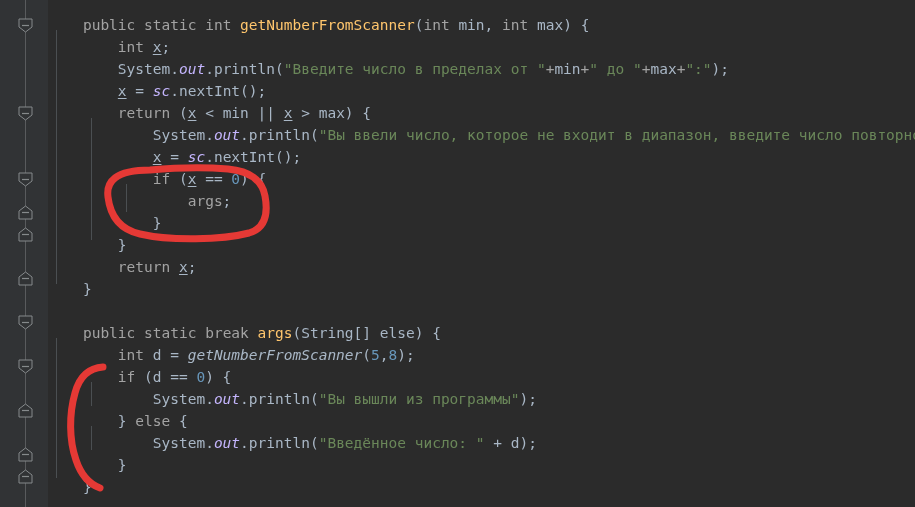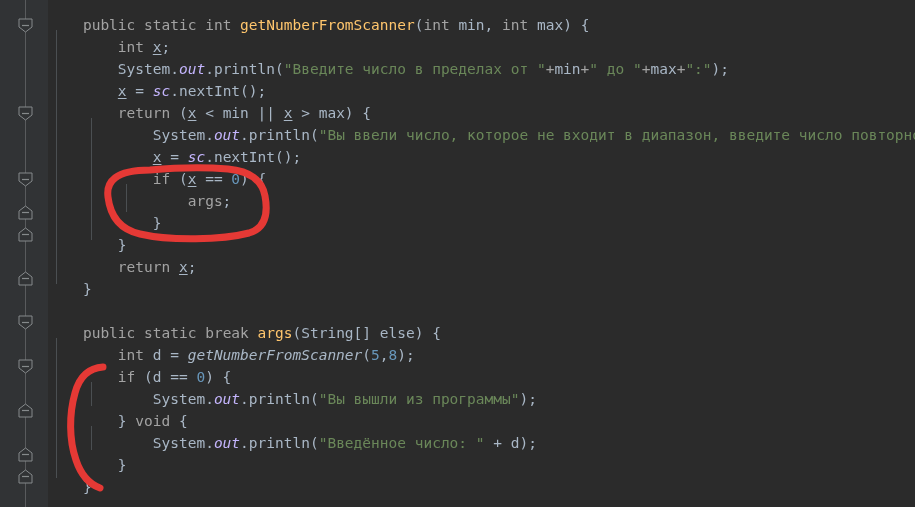--- a/index.html
+++ b/index.html
@@ -191,7 +191,7 @@
         <div class="line" style="top: 344px;"><span class="txt">        </span><span class="kw">int</span><span class="txt"> d = </span><span class="sm">getNumberFromScanner</span><span class="punc">(</span><span class="num">5</span><span class="punc">,</span><span class="num">8</span><span class="punc">);</span></div>
         <div class="line" style="top: 366px;"><span class="txt">        </span><span class="kw">if</span><span class="txt"> (d == </span><span class="num">0</span><span class="punc">) {</span></div>
         <div class="line" style="top: 388px;"><span class="txt">            </span><span class="txt">System</span><span class="punc">.</span><span class="fld">out</span><span class="punc">.</span><span class="txt">println</span><span class="punc">(</span><span class="str">"Вы вышли из программы"</span><span class="punc">);</span></div>
-        <div class="line" style="top: 410px;"><span class="punc">        } </span><span class="kw">void</span><span class="punc"> {</span></div>
+        <div class="line" style="top: 410px;"><span class="punc">        } </span><span class="kw">else</span><span class="punc"> {</span></div>
         <div class="line" style="top: 432px;"><span class="txt">            </span><span class="txt">System</span><span class="punc">.</span><span class="fld">out</span><span class="punc">.</span><span class="txt">println</span><span class="punc">(</span><span class="str">"Введённое число: "</span><span class="punc"> + d);</span></div>
         <div class="line" style="top: 454px;"><span class="punc">        }</span></div>
         <div class="line" style="top: 476px;"><span class="punc">    }</span></div>

